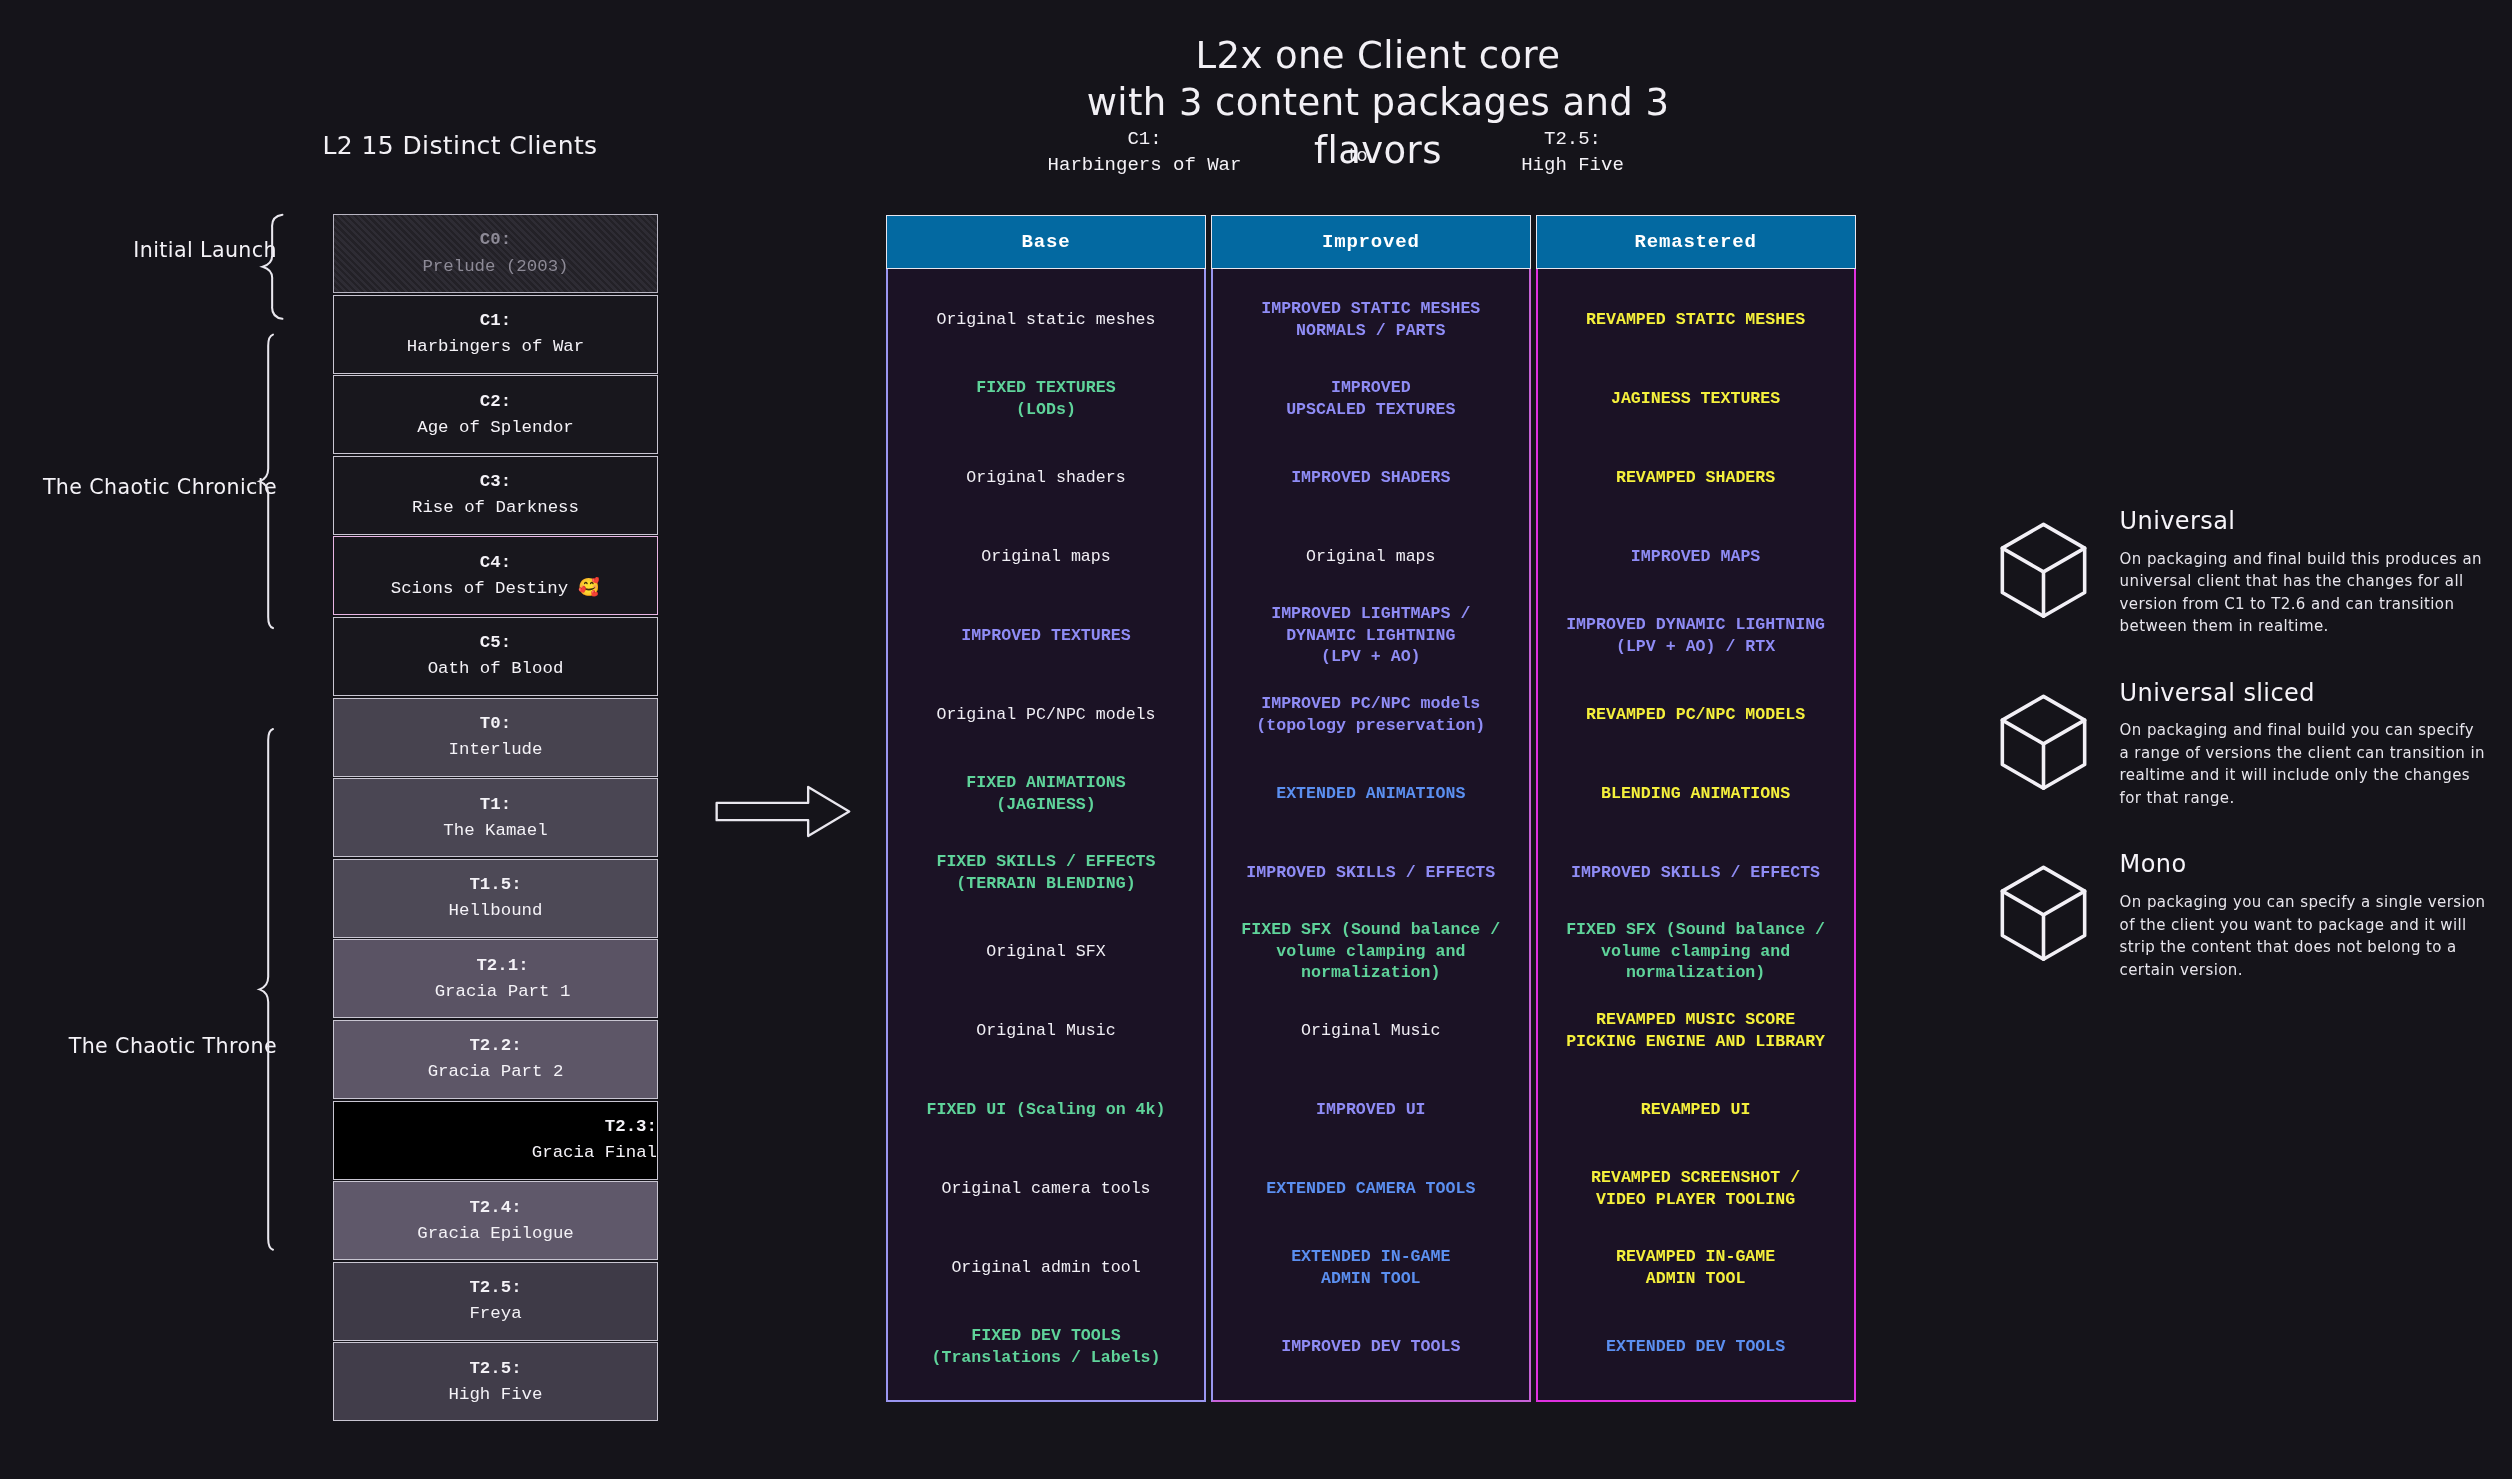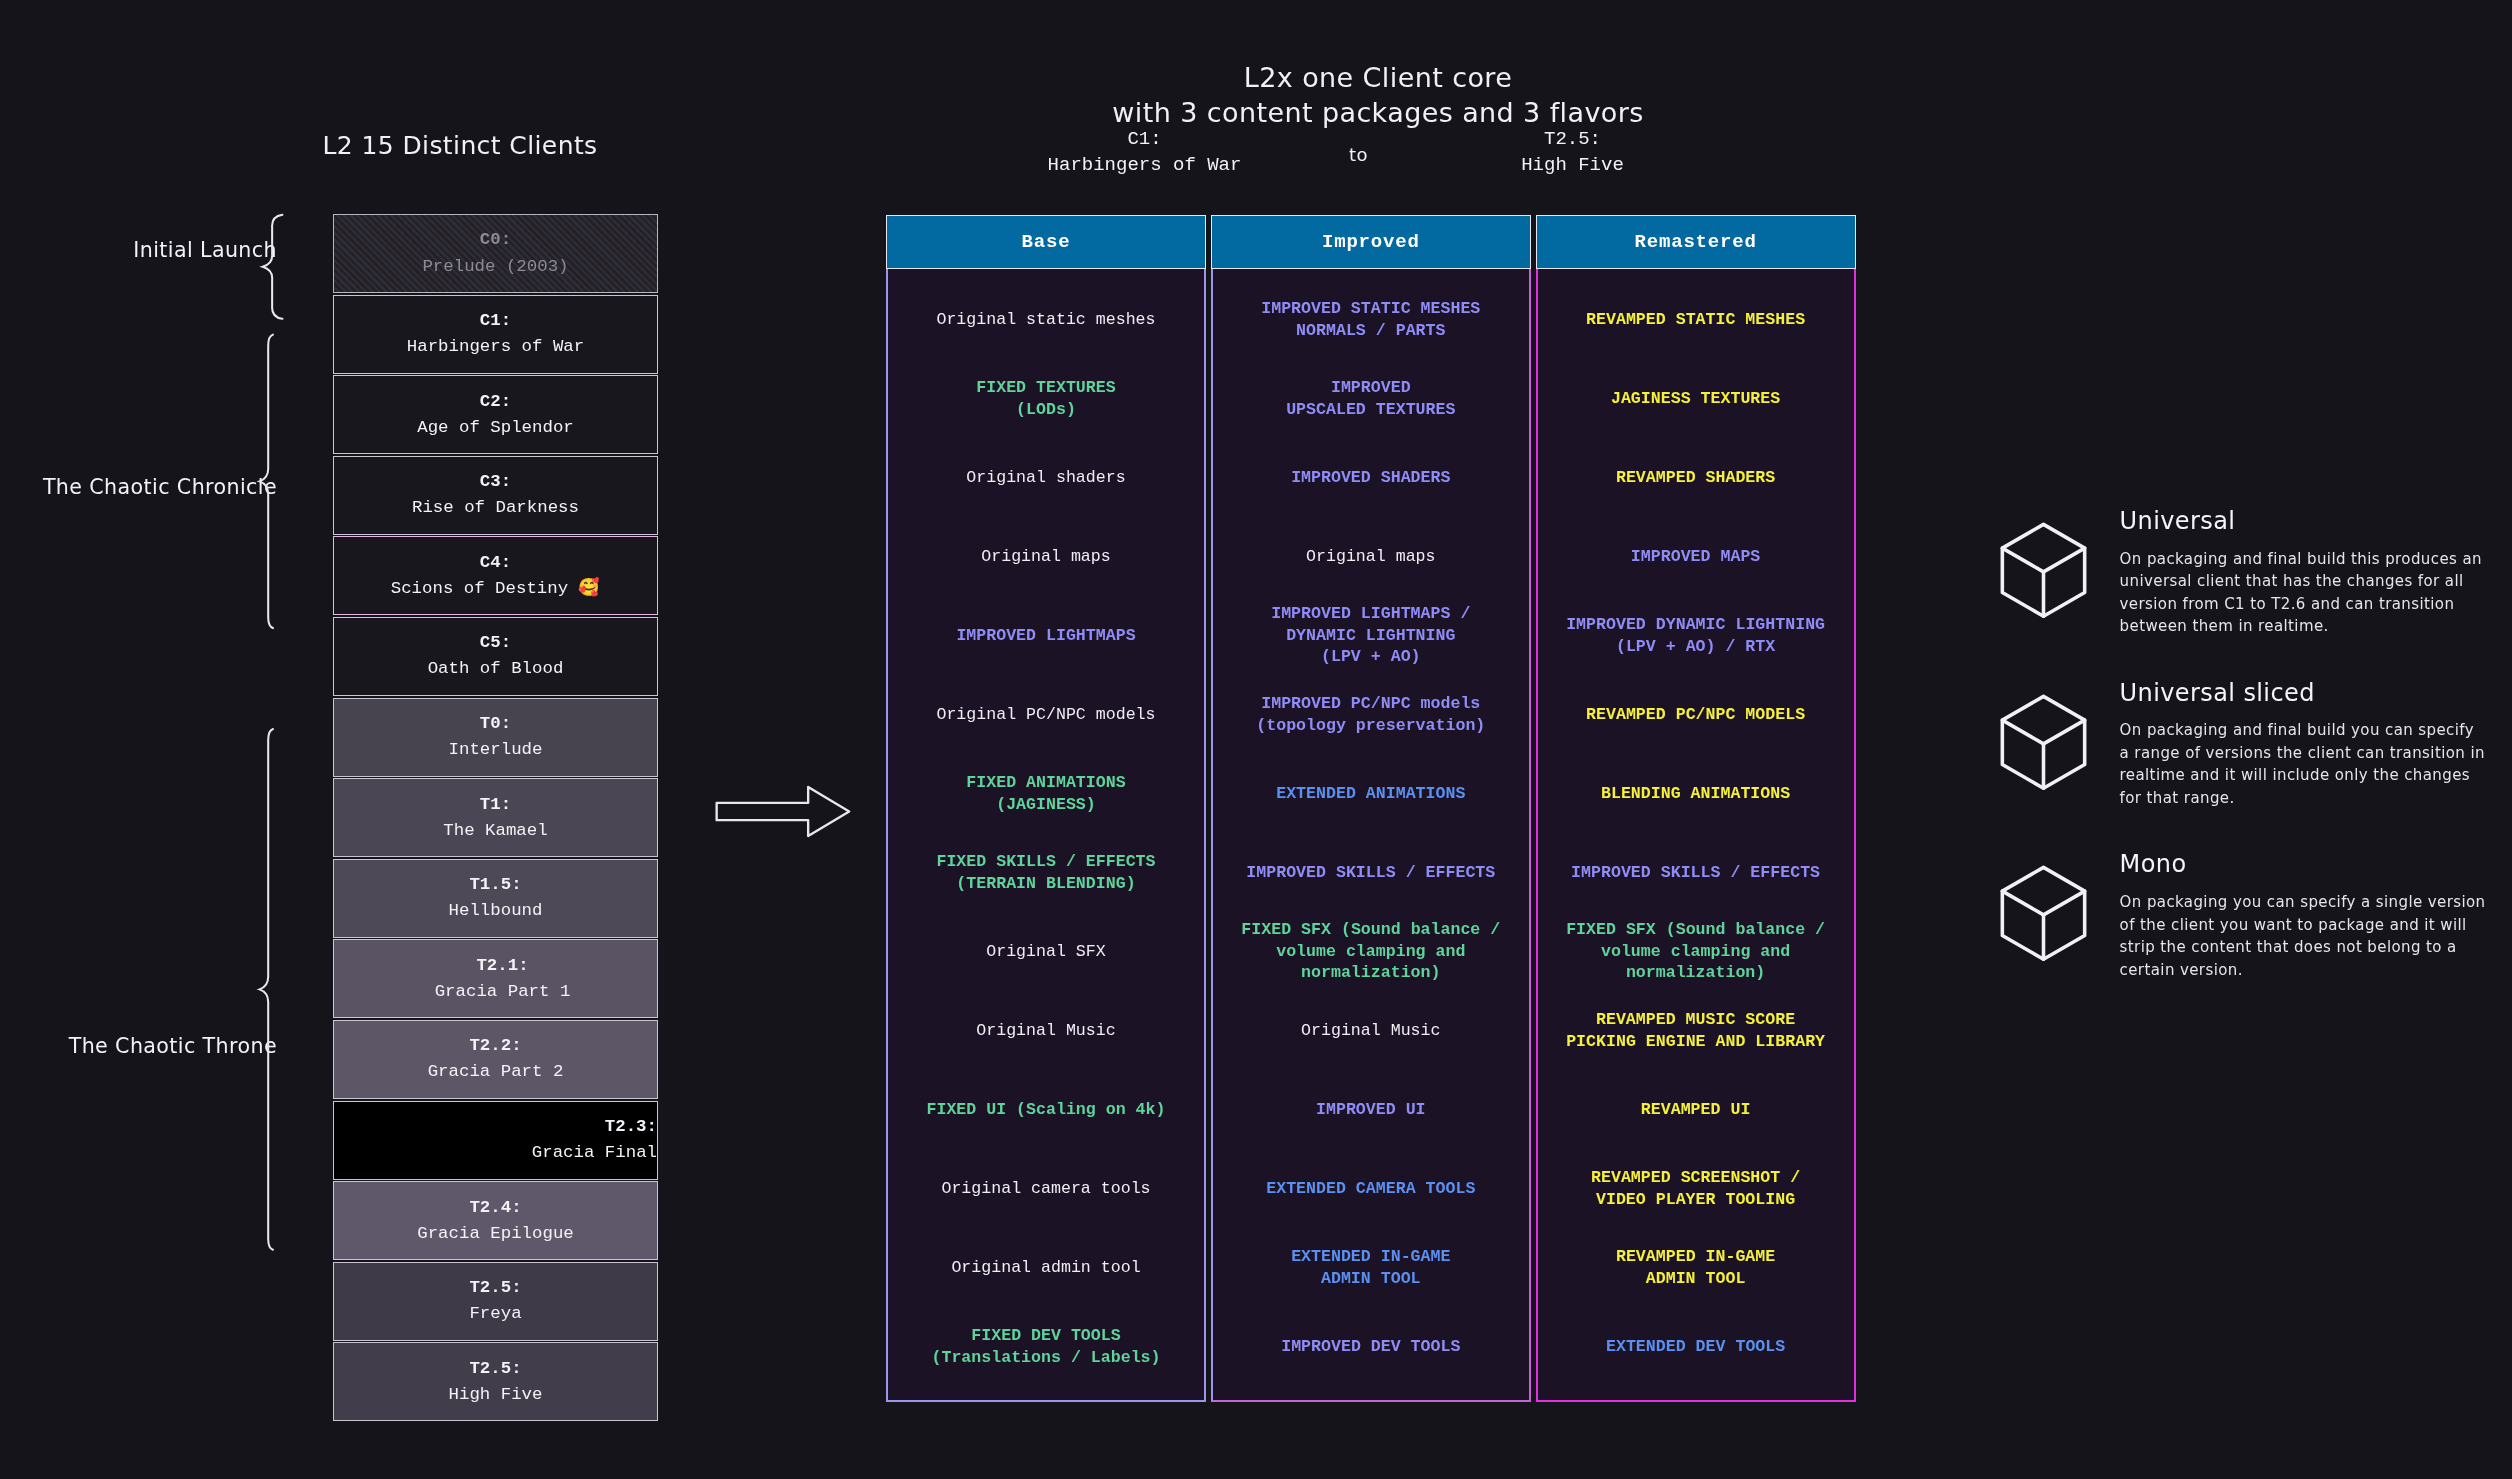--- a/index.html
+++ b/index.html
@@ -16,7 +16,7 @@
   
   #main-title {
     position: absolute; left: 1077px; top: 32px; width: 602px;
-    text-align: center; color: #f2f0f5; font-size: 27px; line-height: 1.28; margin-top: 29px;
+    text-align: center; color: #f2f0f5; font-size: 37px; line-height: 1.28;
   }
   #left-title {
     position: absolute; left: 238px; top: 131px; width: 444px;

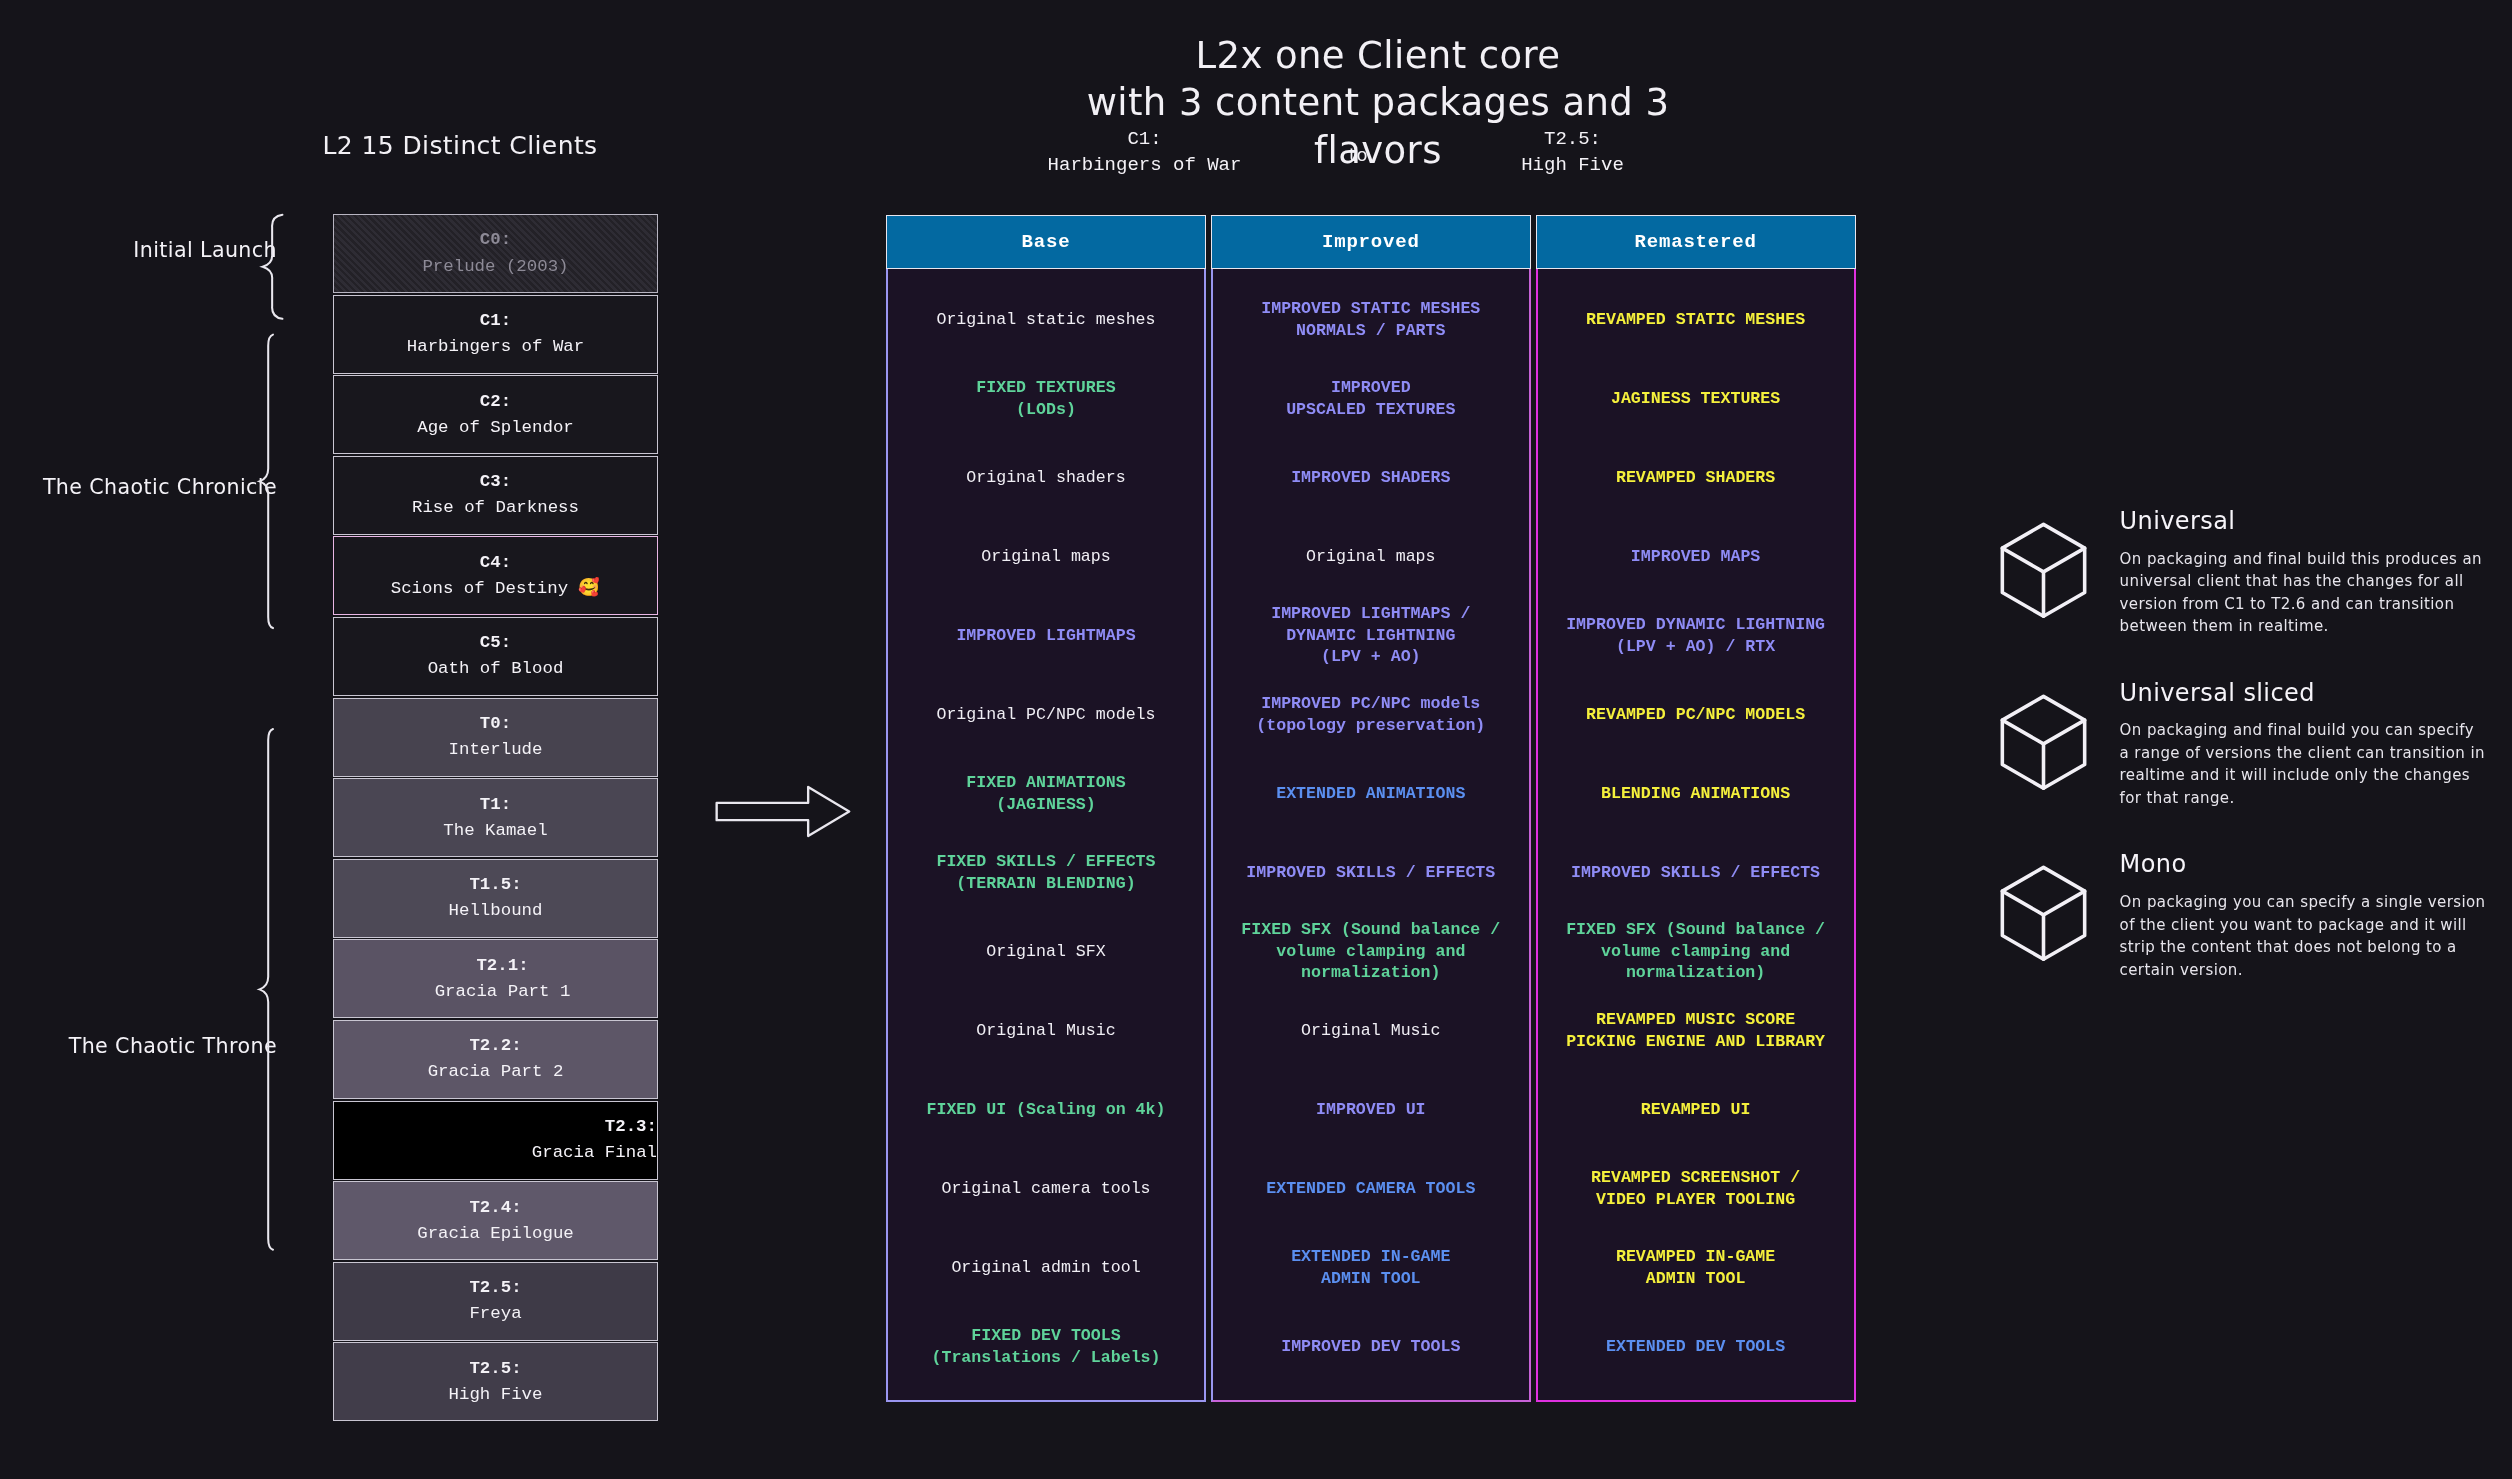--- a/index.html
+++ b/index.html
@@ -223,7 +223,7 @@
 (LODs)</div>
           <div class="row tone-orig" style="white-space: pre-line;">Original shaders</div>
           <div class="row tone-orig" style="white-space: pre-line;">Original maps</div>
-          <div class="row tone-improved" style="white-space: pre-line;">IMPROVED LIGHTMAPS</div>
+          <div class="row tone-improved" style="white-space: pre-line;">IMPROVED TEXTURES</div>
           <div class="row tone-orig" style="white-space: pre-line;">Original PC/NPC models</div>
           <div class="row tone-fixed" style="white-space: pre-line;">FIXED ANIMATIONS
 (JAGINESS)</div>

